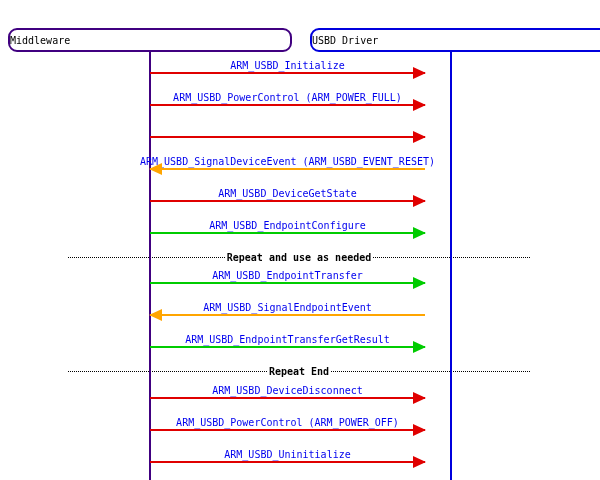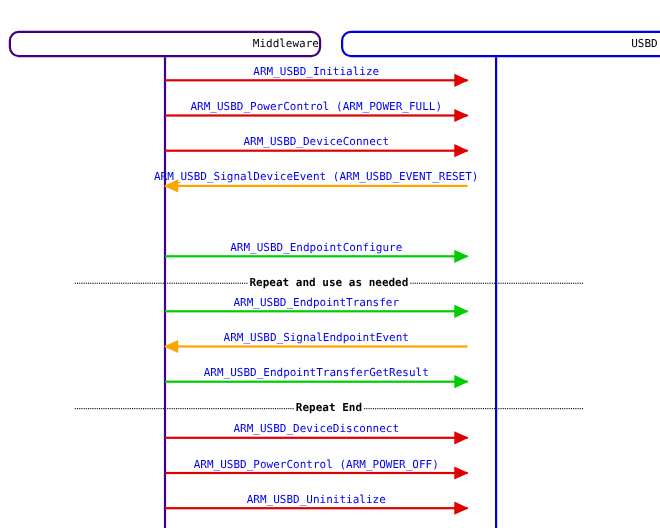--- a/index.html
+++ b/index.html
@@ -11,7 +11,7 @@
   .entity-box{
     position:absolute;top:28px;height:24px;box-sizing:border-box;
     border:2px solid #7f1d1d;border-radius:9px;background:#fff;
-    display:flex;align-items:center;justify-content:flex-end;z-index:4;
+    display:flex;align-items:center;justify-content:flex-start;z-index:4;
   }
   #entity-middleware{left:8px;width:284px;border-color:#400080;}
   #entity-usbd{left:310px;width:332px;border-color:#0000dd;}

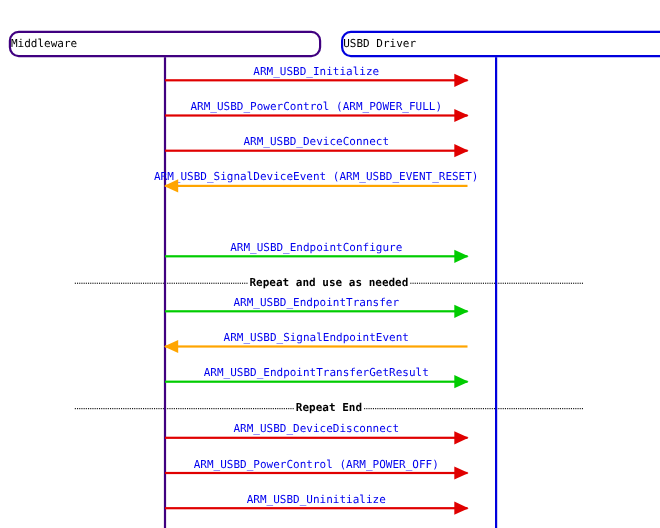--- a/index.html
+++ b/index.html
@@ -71,7 +71,6 @@
   </div>
 
   <div class="msg red right" style="top:118px">
-    <span class="msg-label">ARM_USBD_DeviceConnect</span>
     <div class="msg-line"></div>
     <div class="msg-head"></div>
   </div>

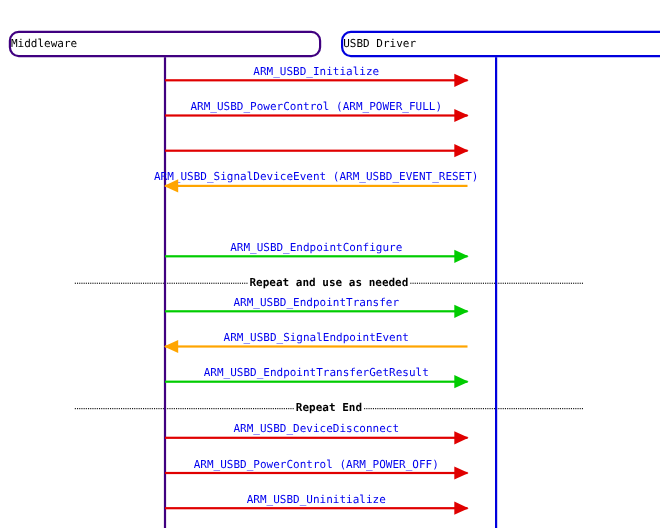--- a/index.html
+++ b/index.html
@@ -81,6 +81,11 @@
     <div class="msg-head"></div>
   </div>
 
+  <div class="msg red right" style="top:182px">
+    <span class="msg-label">ARM_USBD_DeviceGetState</span>
+    <div class="msg-line"></div>
+    <div class="msg-head"></div>
+  </div>
 
   <div class="msg green right" style="top:214px">
     <span class="msg-label">ARM_USBD_EndpointConfigure</span>

